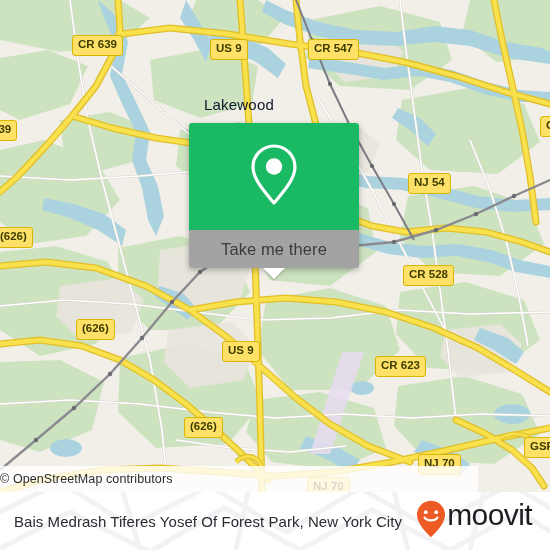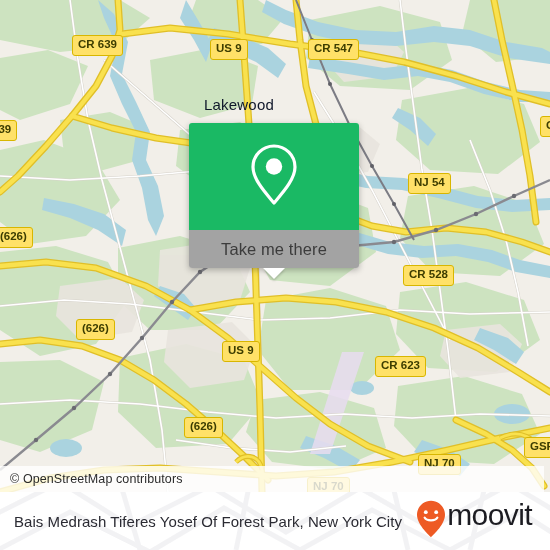--- a/index.html
+++ b/index.html
@@ -35,12 +35,11 @@
     left: 0;
     top: 466px;
     height: 26px;
-    width: 544px;
+    width: 478px;
     background: rgba(255,255,255,0.80);
     display: flex;
     align-items: center;
     box-sizing: border-box;
-    padding-left: 10px;
   }
   #attribution span {
     font-size: 12.5px;

